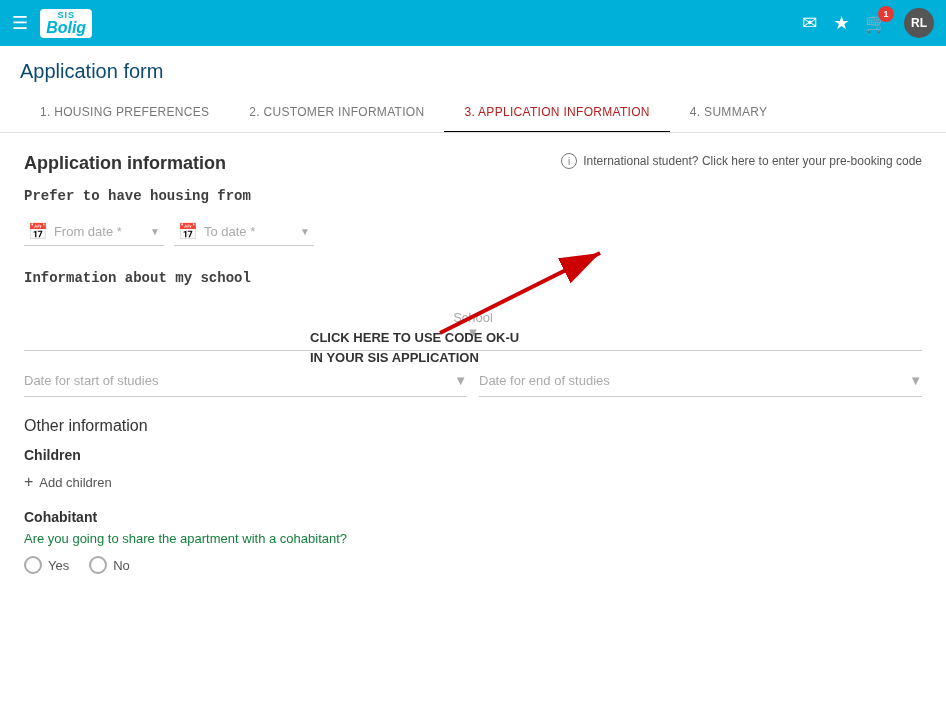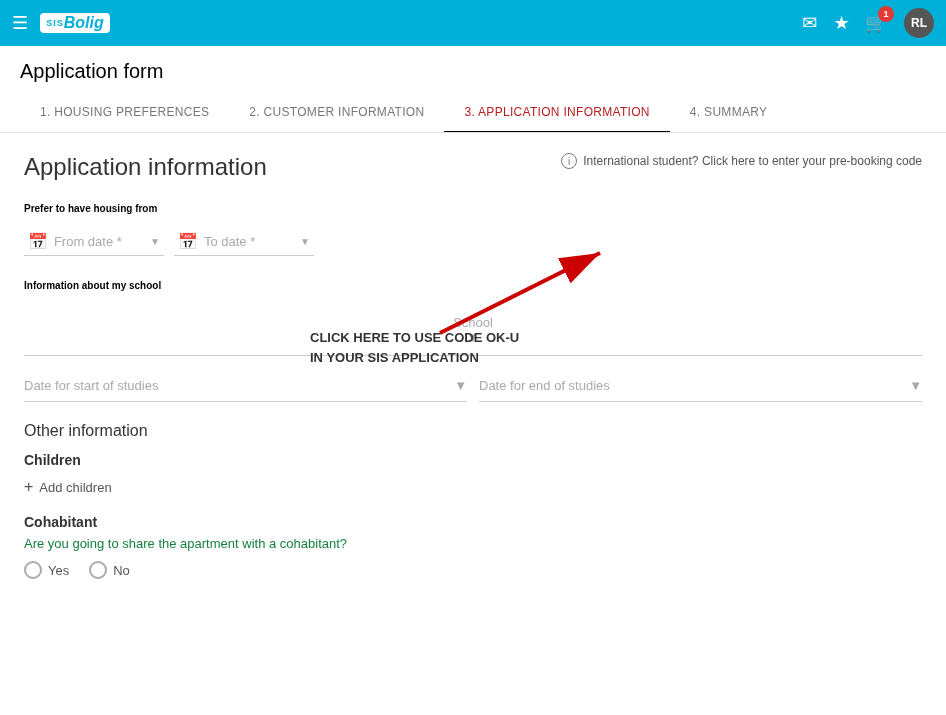--- a/index.html
+++ b/index.html
@@ -21,7 +21,7 @@
       border-radius: 4px;
       padding: 2px 6px;
       display: flex;
-      flex-direction: row;
+      flex-direction: column;
       align-items: center;
       line-height: 1;
     }

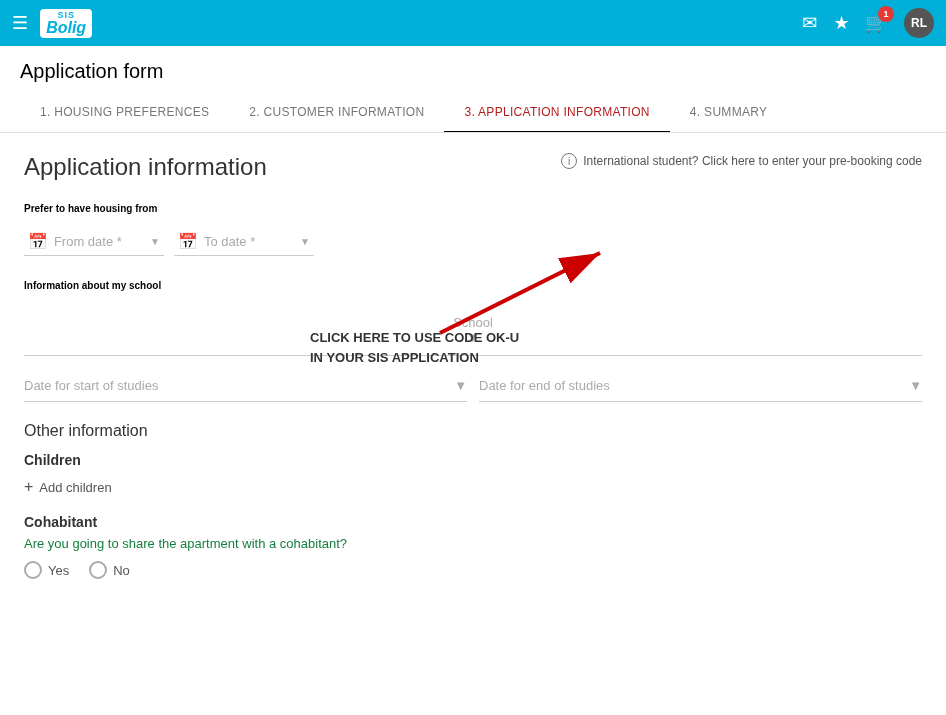--- a/index.html
+++ b/index.html
@@ -67,7 +67,7 @@
     .page-title {
       font-size: 20px;
       font-weight: 400;
-      color: #000000;
+      color: #0c4a6e;
       margin-bottom: 12px;
     }
 

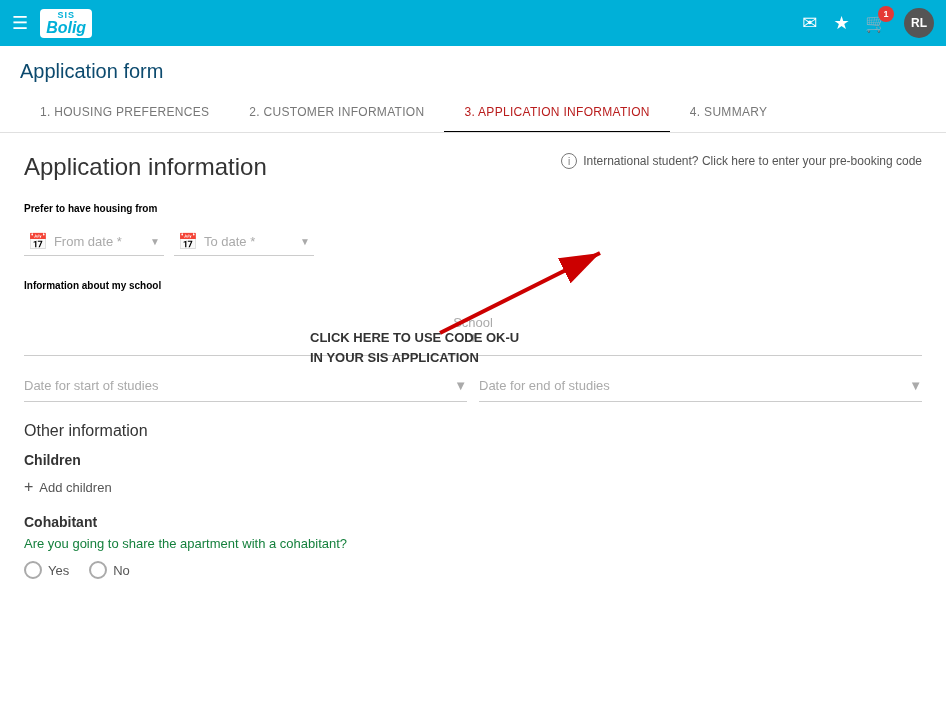--- a/index.html
+++ b/index.html
@@ -101,10 +101,10 @@
     }
 
     .section-title {
-      font-size: 24px;
-      font-weight: 400;
+      font-size: 18px;
+      font-weight: 700;
       color: #333;
-      margin-bottom: 22px;
+      margin-bottom: 14px;
     }
 
     .intl-student-link {

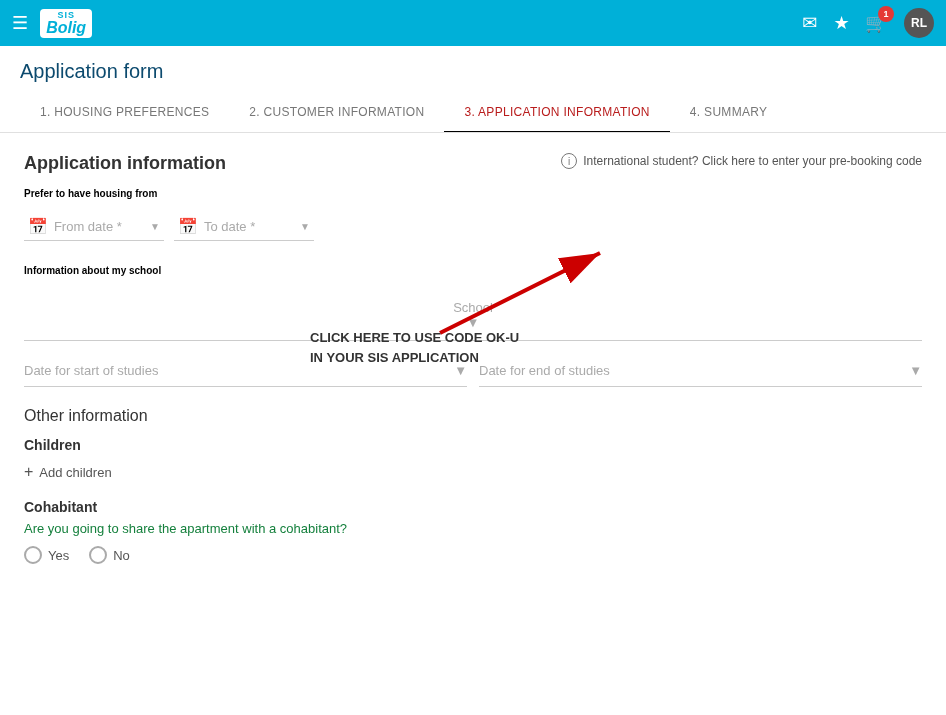--- a/index.html
+++ b/index.html
@@ -133,10 +133,11 @@
 
     
     .subsection-label {
-      font-size: 10px;
+      font-size: 14px;
       font-weight: 600;
-      color: #000000;
+      color: #404040;
       margin-bottom: 14px;
+      font-family: Liberation Mono, monospace;
     }
     .date-row {
       display: flex;

